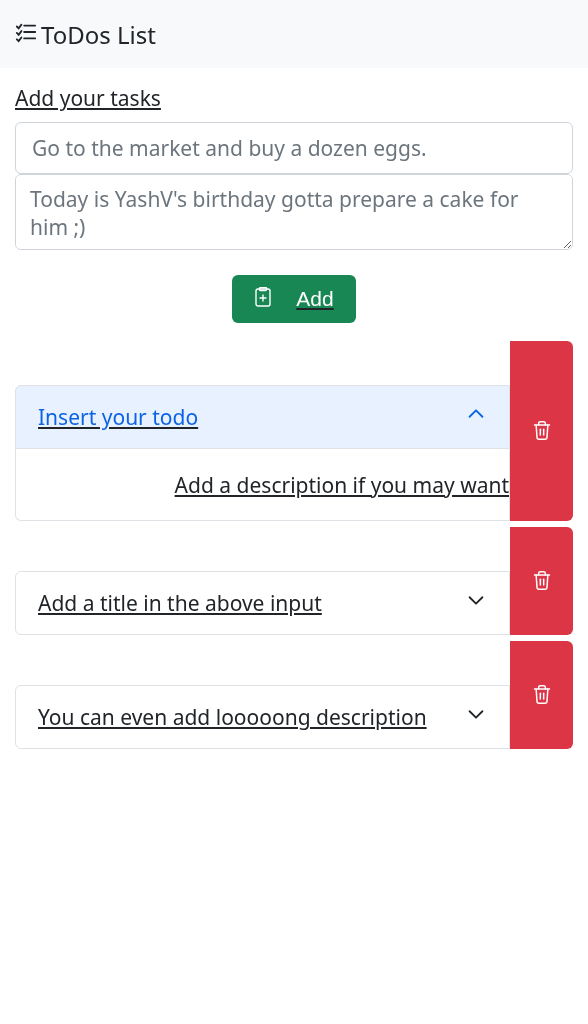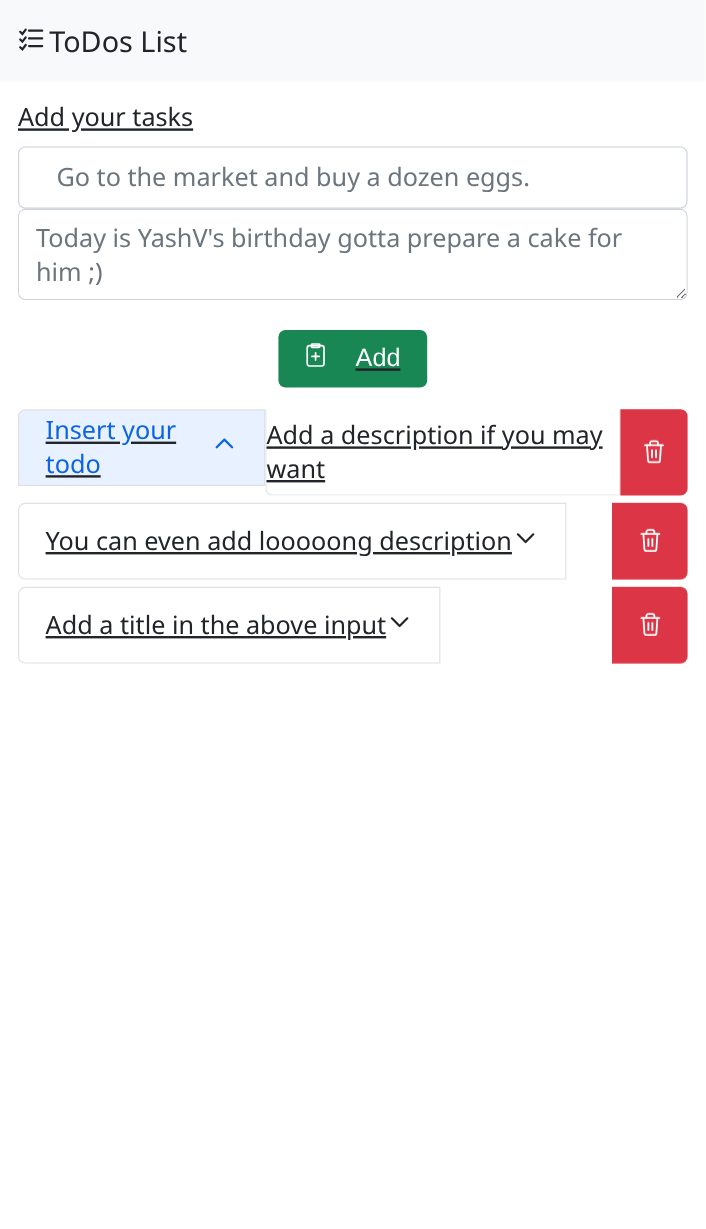--- a/index.html
+++ b/index.html
@@ -46,7 +46,7 @@
     }
     .text-input {
       height: 52px;
-      padding: 0 31px;
+      padding: 0 16px;
     }
     .text-input::placeholder,
     .textarea-input::placeholder { color: #6c757d; opacity: 1; }

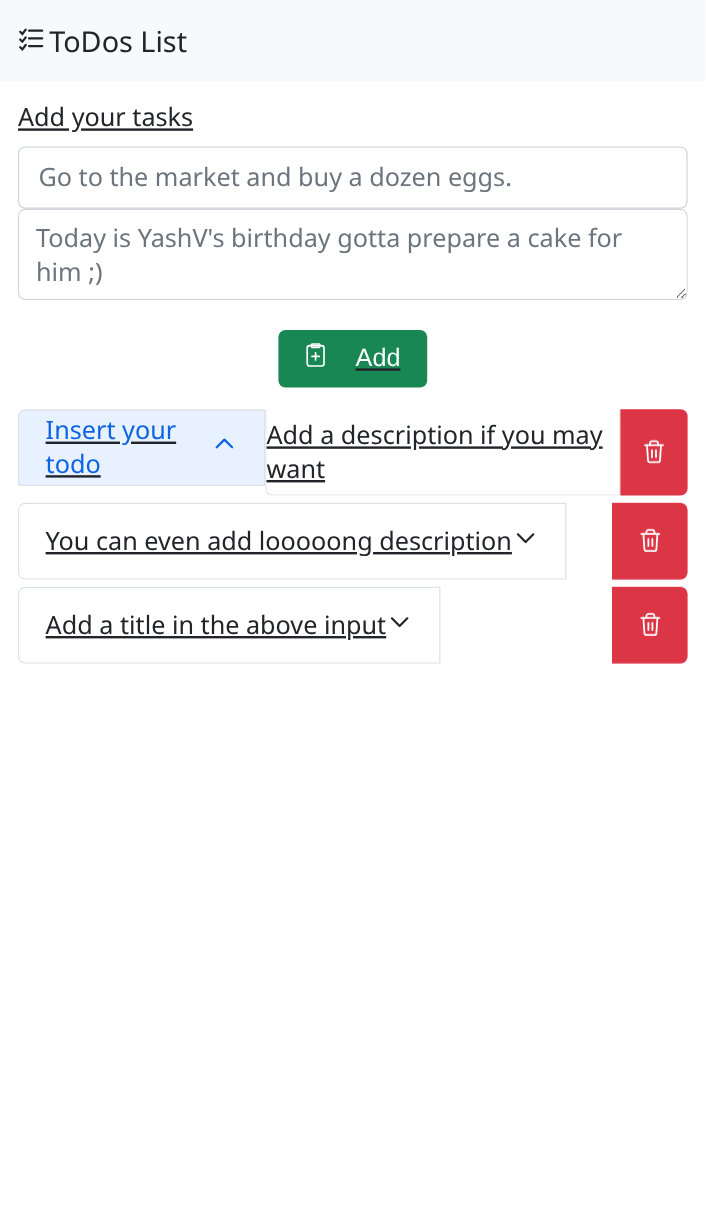--- a/index.html
+++ b/index.html
@@ -84,6 +84,8 @@
     .accordion {
       flex: 1 1 auto;
       display: flex;
+      flex-direction: column;
+      margin-top: 44px;
     }
     .acc-header {
       height: 64px;

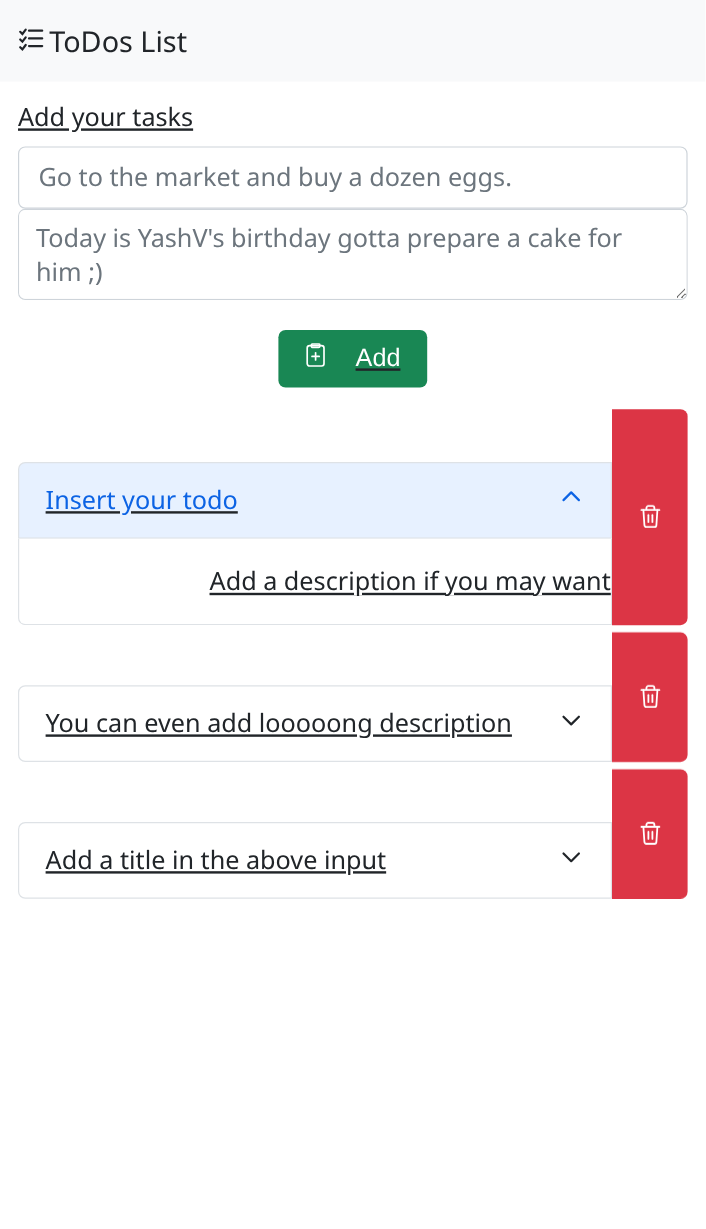--- a/index.html
+++ b/index.html
@@ -219,6 +219,31 @@
   <div class="item-row">
     <div class="accordion closed">
       <div class="acc-header">
+        <span>Add a title in the above input</span>
+        <span class="chev collapsed">
+          <svg viewBox="0 0 24 24" fill="none" stroke="#212529" stroke-width="2" stroke-linecap="round" stroke-linejoin="round">
+              <polyline points="5 9 12 16 19 9"></polyline>
+            </svg>
+        </span>
+      </div>
+    </div>
+    <button class="delete-btn">
+      <span>
+        <svg viewBox="0 0 24 24" stroke-width="1.8" stroke-linecap="round" stroke-linejoin="round">
+          <polyline points="3 6 5 6 21 6"></polyline>
+          <path d="M19 6 L18 21 a2 2 0 0 1 -2 2 H8 a2 2 0 0 1 -2 -2 L5 6"></path>
+          <path d="M8 6 V4 a2 2 0 0 1 2 -2 h4 a2 2 0 0 1 2 2 v2"></path>
+          <line x1="10" y1="11" x2="10" y2="18"></line>
+          <line x1="14" y1="11" x2="14" y2="18"></line>
+        </svg>
+      </span>
+    </button>
+  </div>
+
+  
+  <div class="item-row">
+    <div class="accordion closed">
+      <div class="acc-header">
         <span>You can even add looooong description</span>
         <span class="chev collapsed">
           <svg viewBox="0 0 24 24" fill="none" stroke="#212529" stroke-width="2" stroke-linecap="round" stroke-linejoin="round">
@@ -240,31 +265,6 @@
     </button>
   </div>
 
-  
-  <div class="item-row">
-    <div class="accordion closed">
-      <div class="acc-header">
-        <span>Add a title in the above input</span>
-        <span class="chev collapsed">
-          <svg viewBox="0 0 24 24" fill="none" stroke="#212529" stroke-width="2" stroke-linecap="round" stroke-linejoin="round">
-              <polyline points="5 9 12 16 19 9"></polyline>
-            </svg>
-        </span>
-      </div>
-    </div>
-    <button class="delete-btn">
-      <span>
-        <svg viewBox="0 0 24 24" stroke-width="1.8" stroke-linecap="round" stroke-linejoin="round">
-          <polyline points="3 6 5 6 21 6"></polyline>
-          <path d="M19 6 L18 21 a2 2 0 0 1 -2 2 H8 a2 2 0 0 1 -2 -2 L5 6"></path>
-          <path d="M8 6 V4 a2 2 0 0 1 2 -2 h4 a2 2 0 0 1 2 2 v2"></path>
-          <line x1="10" y1="11" x2="10" y2="18"></line>
-          <line x1="14" y1="11" x2="14" y2="18"></line>
-        </svg>
-      </span>
-    </button>
-  </div>
-
 </div>
 
 </body></html>

